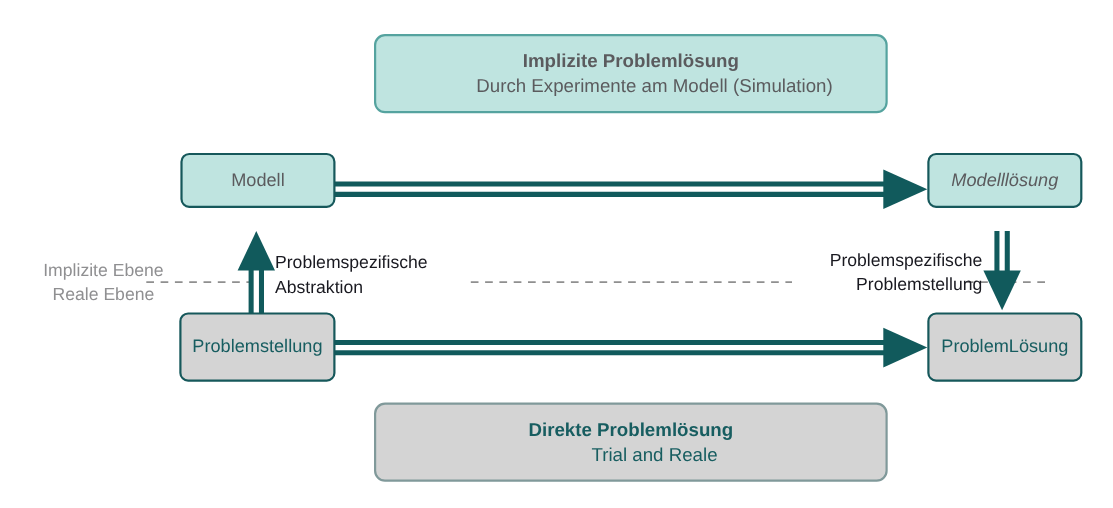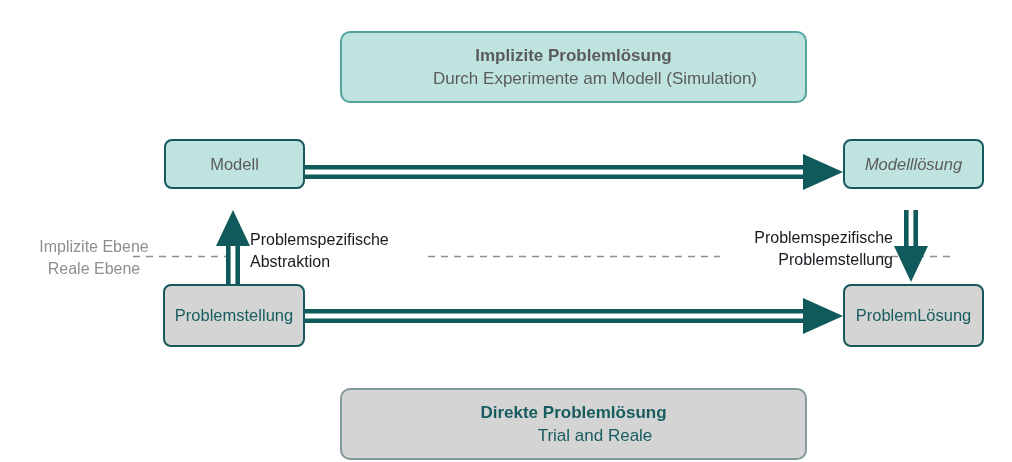--- a/index.html
+++ b/index.html
@@ -20,7 +20,7 @@
   .banner{border-radius:10px; width:467px; height:72px; left:340px;}
   .banner-top{top:31px; background:var(--teal-fill,#bfe4e0);
        border:2px solid var(--banner-teal-border,#55a39f);}
-  .banner-bottom{top:388px; background:var(--gray-fill,#d4d4d4);
+  .banner-bottom{top:366px; background:var(--gray-fill,#d4d4d4);
        border:2px solid var(--gray-border,#80999a);}
   .banner .t1{font-size:17px; font-weight:bold; line-height:23px;}
   .banner .t2{font-size:17px; line-height:23px;padding-left:43px;}

